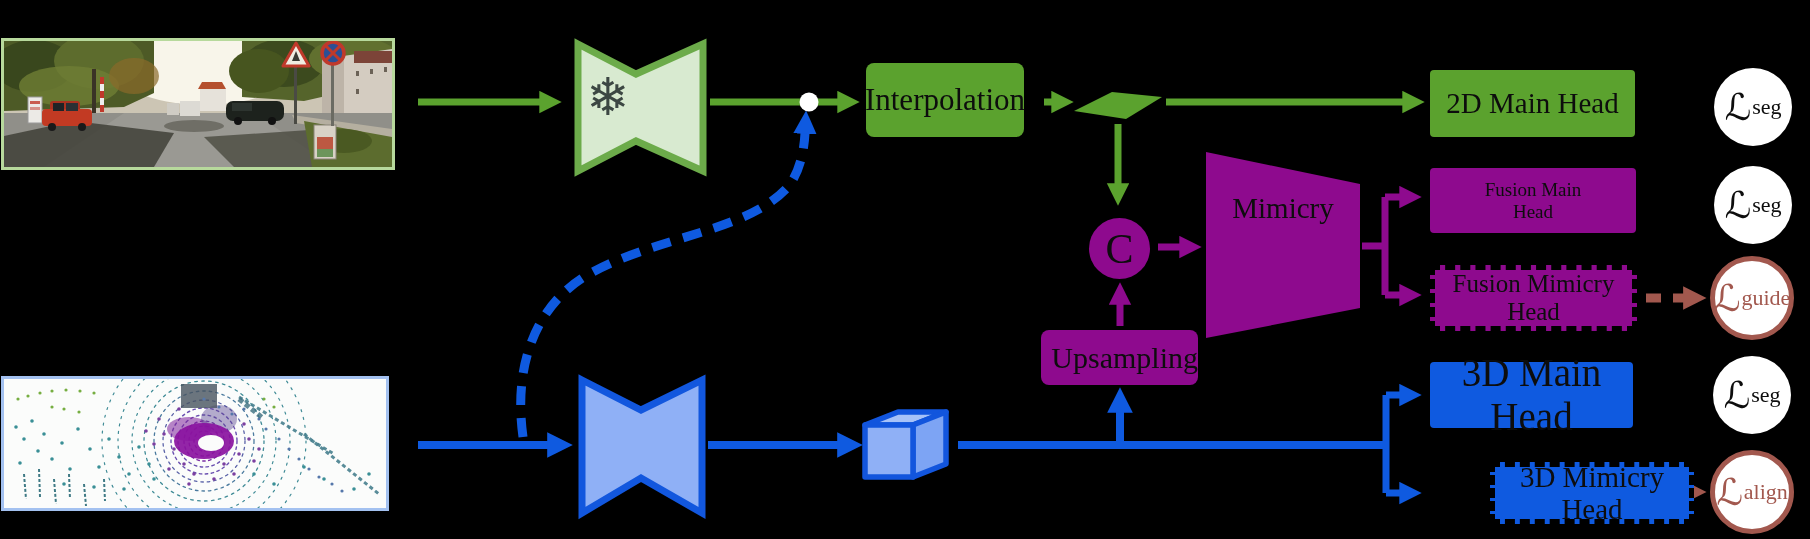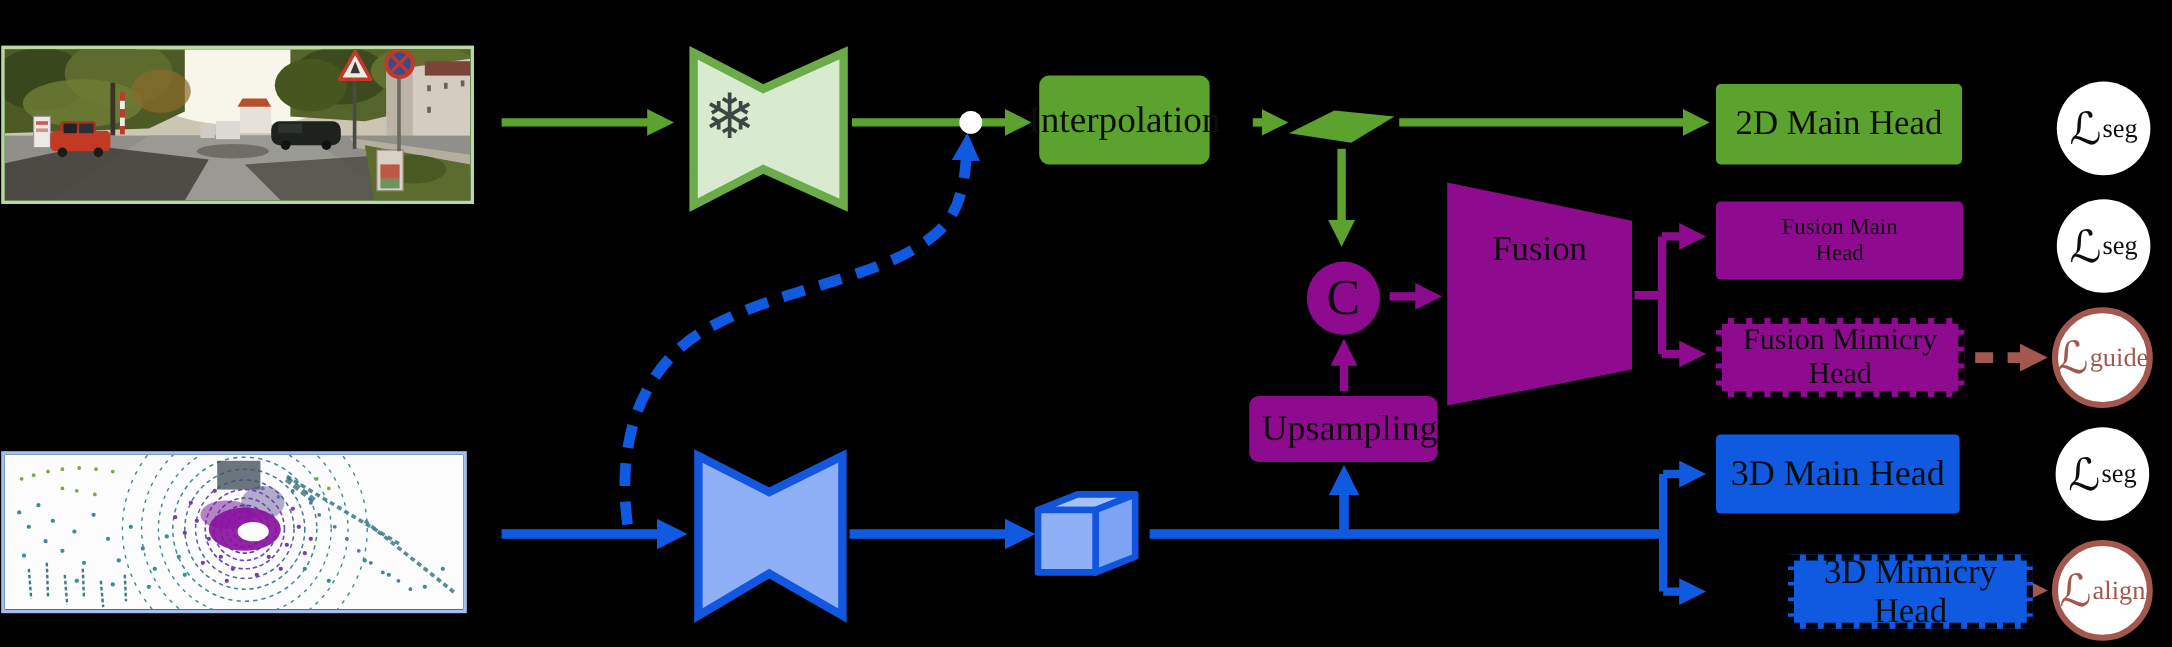--- a/index.html
+++ b/index.html
@@ -190,7 +190,7 @@
     </svg>
   </div>
 
-  <div class="box green-bg rounded" style="left:866px;top:63px;width:142px;height:74px;font-size:31px;">
+  <div class="box green-bg rounded" style="left:866px;top:63px;width:158px;height:74px;font-size:31px;">
     <span>Interpolation</span>
   </div>
 

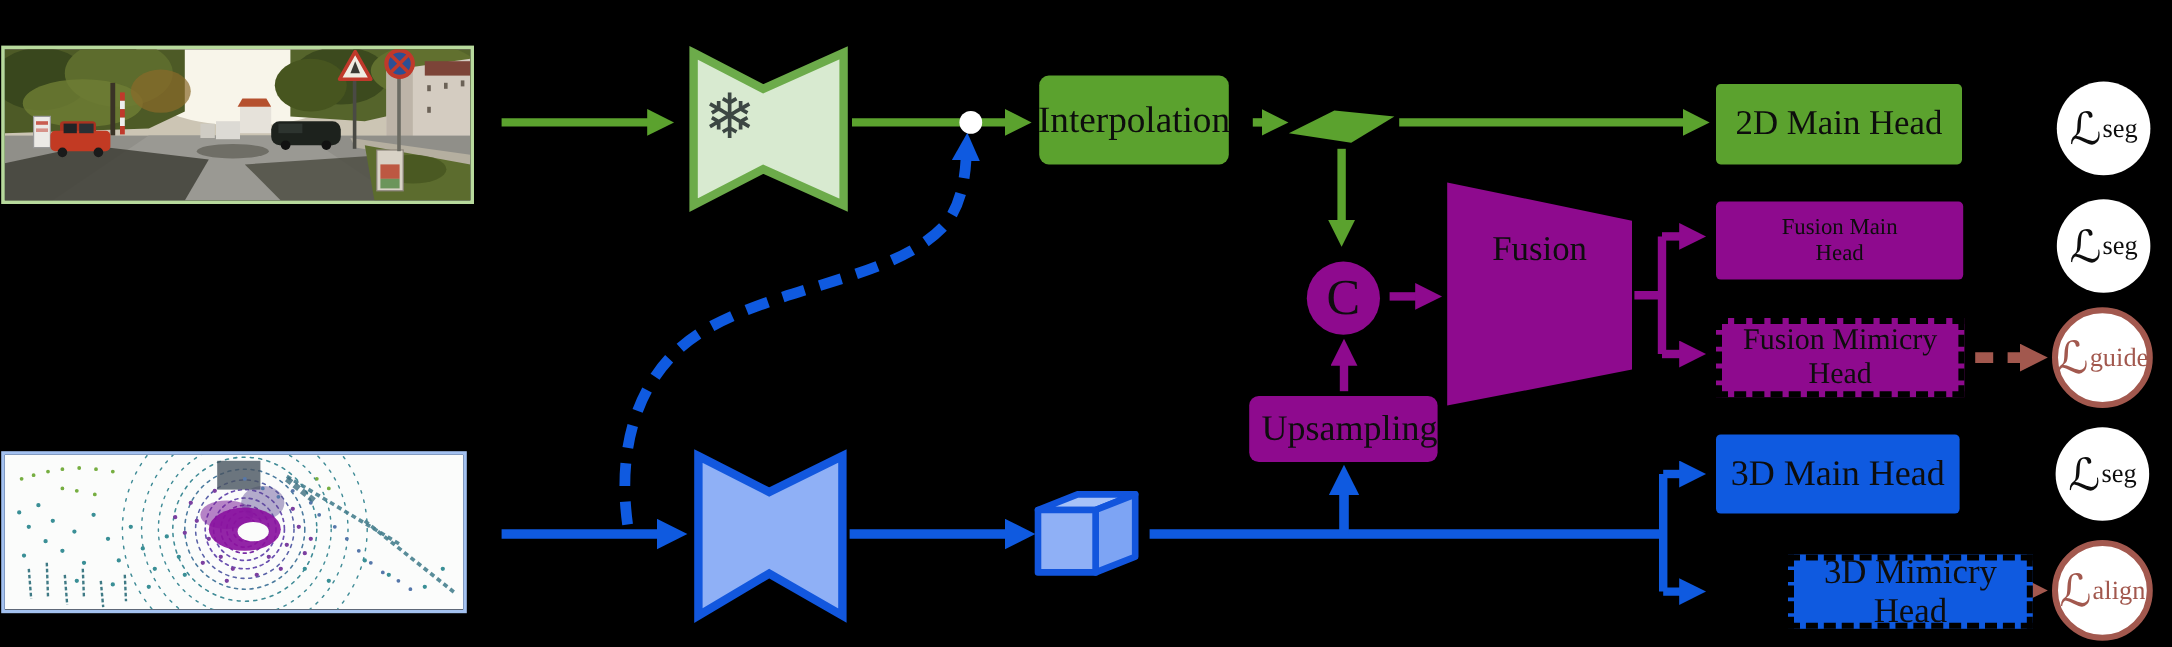--- a/index.html
+++ b/index.html
@@ -225,7 +225,7 @@
   </div>
 
   <div class="trap-label" style="left:1206px;top:191px;width:154px;font-size:29px;line-height:34px;">
-    <div>Fusion</div>
+    <div>Mimicry</div>
   </div>
 
   <div class="loss" style="left:1714px;top:68px;width:78px;height:78px;">

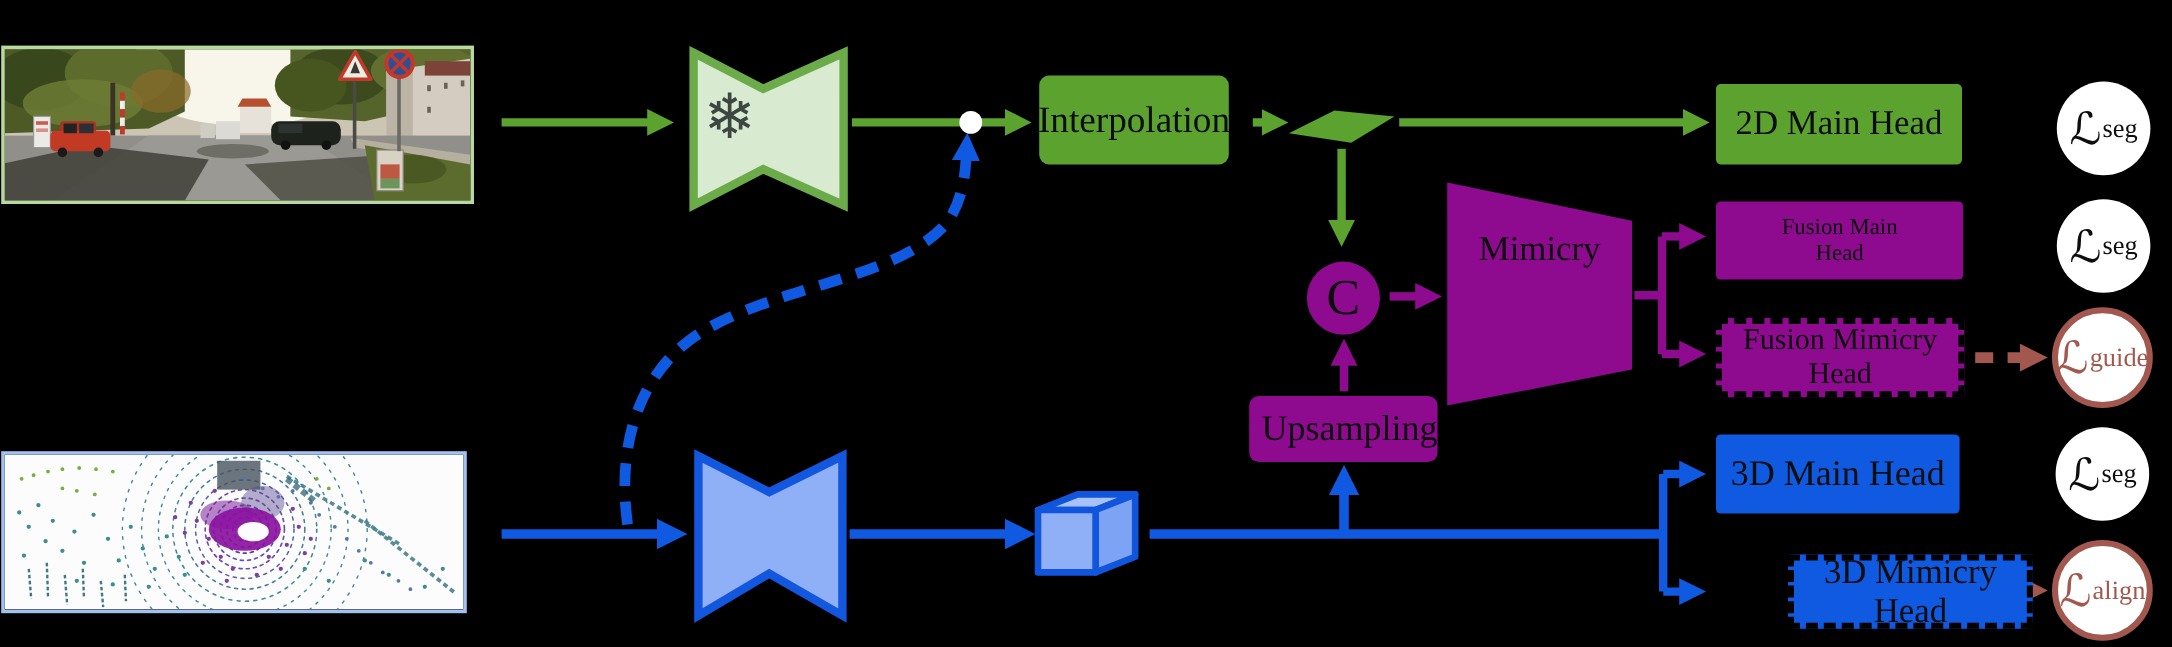--- a/index.html
+++ b/index.html
@@ -208,7 +208,7 @@
     <span>Head</span>
   </div>
 
-  <div class="box blue-bg slight-round" style="left:1430px;top:362px;width:203px;height:66px;font-size:30px;">
+  <div class="box blue-bg slight-round" style="left:1430px;top:362px;width:203px;height:66px;font-size:39px;">
     <span>3D Main Head</span>
   </div>
 

